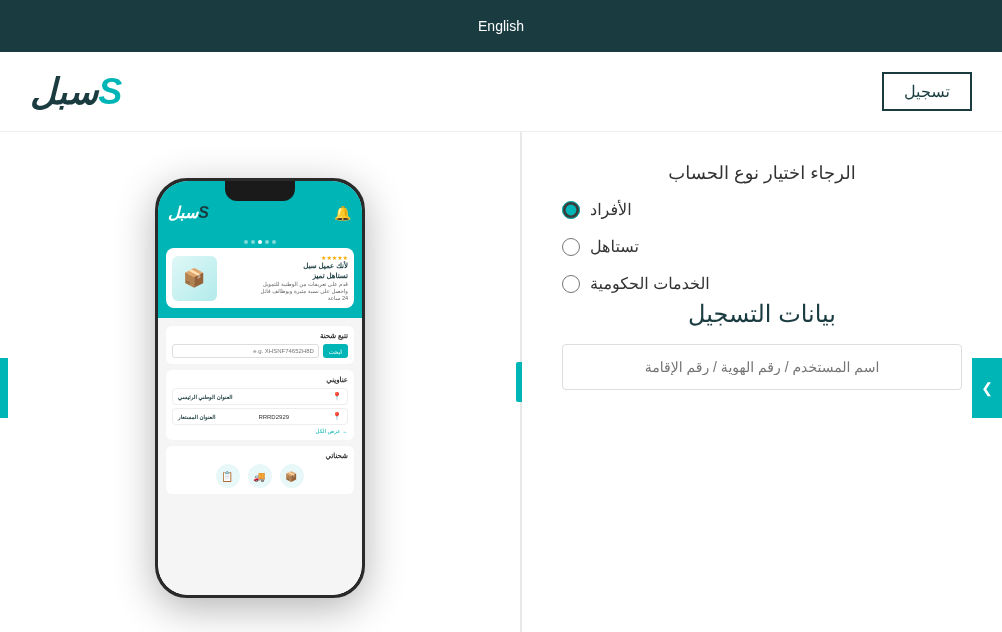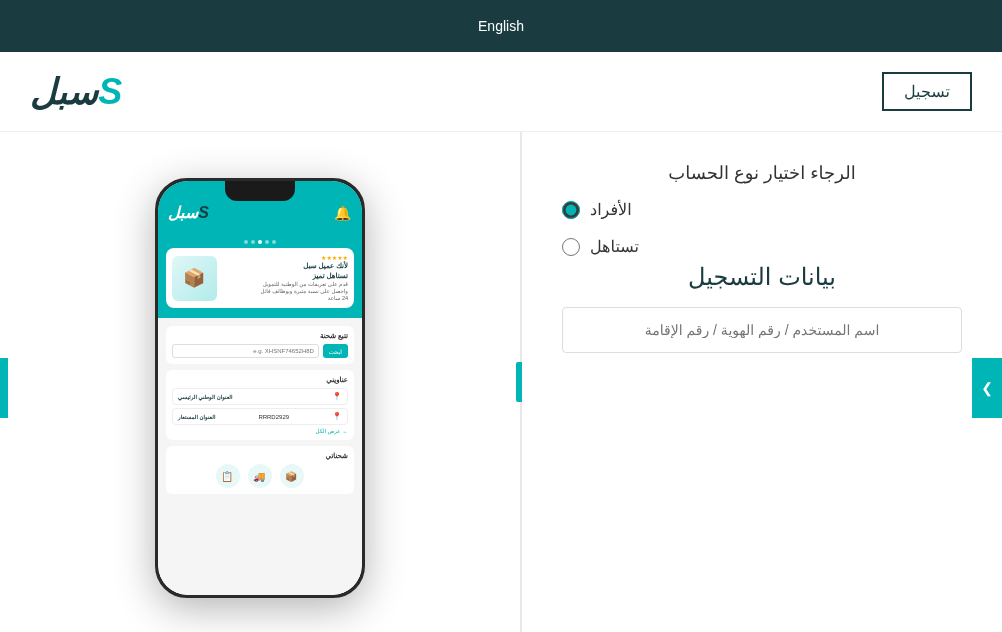--- a/index.html
+++ b/index.html
@@ -522,6 +522,10 @@
         <span class="radio-label">تستاهل</span>
         <input type="radio" class="radio-input" name="account_type" value="business" style="">
       </label>
+      <label class="radio-item">
+        <span class="radio-label">الخدمات الحكومية</span>
+        <input type="radio" class="radio-input" name="account_type" value="government" style="">
+      </label>
     </div>
 
     <h2 class="registration-data-title">بيانات التسجيل</h2>

